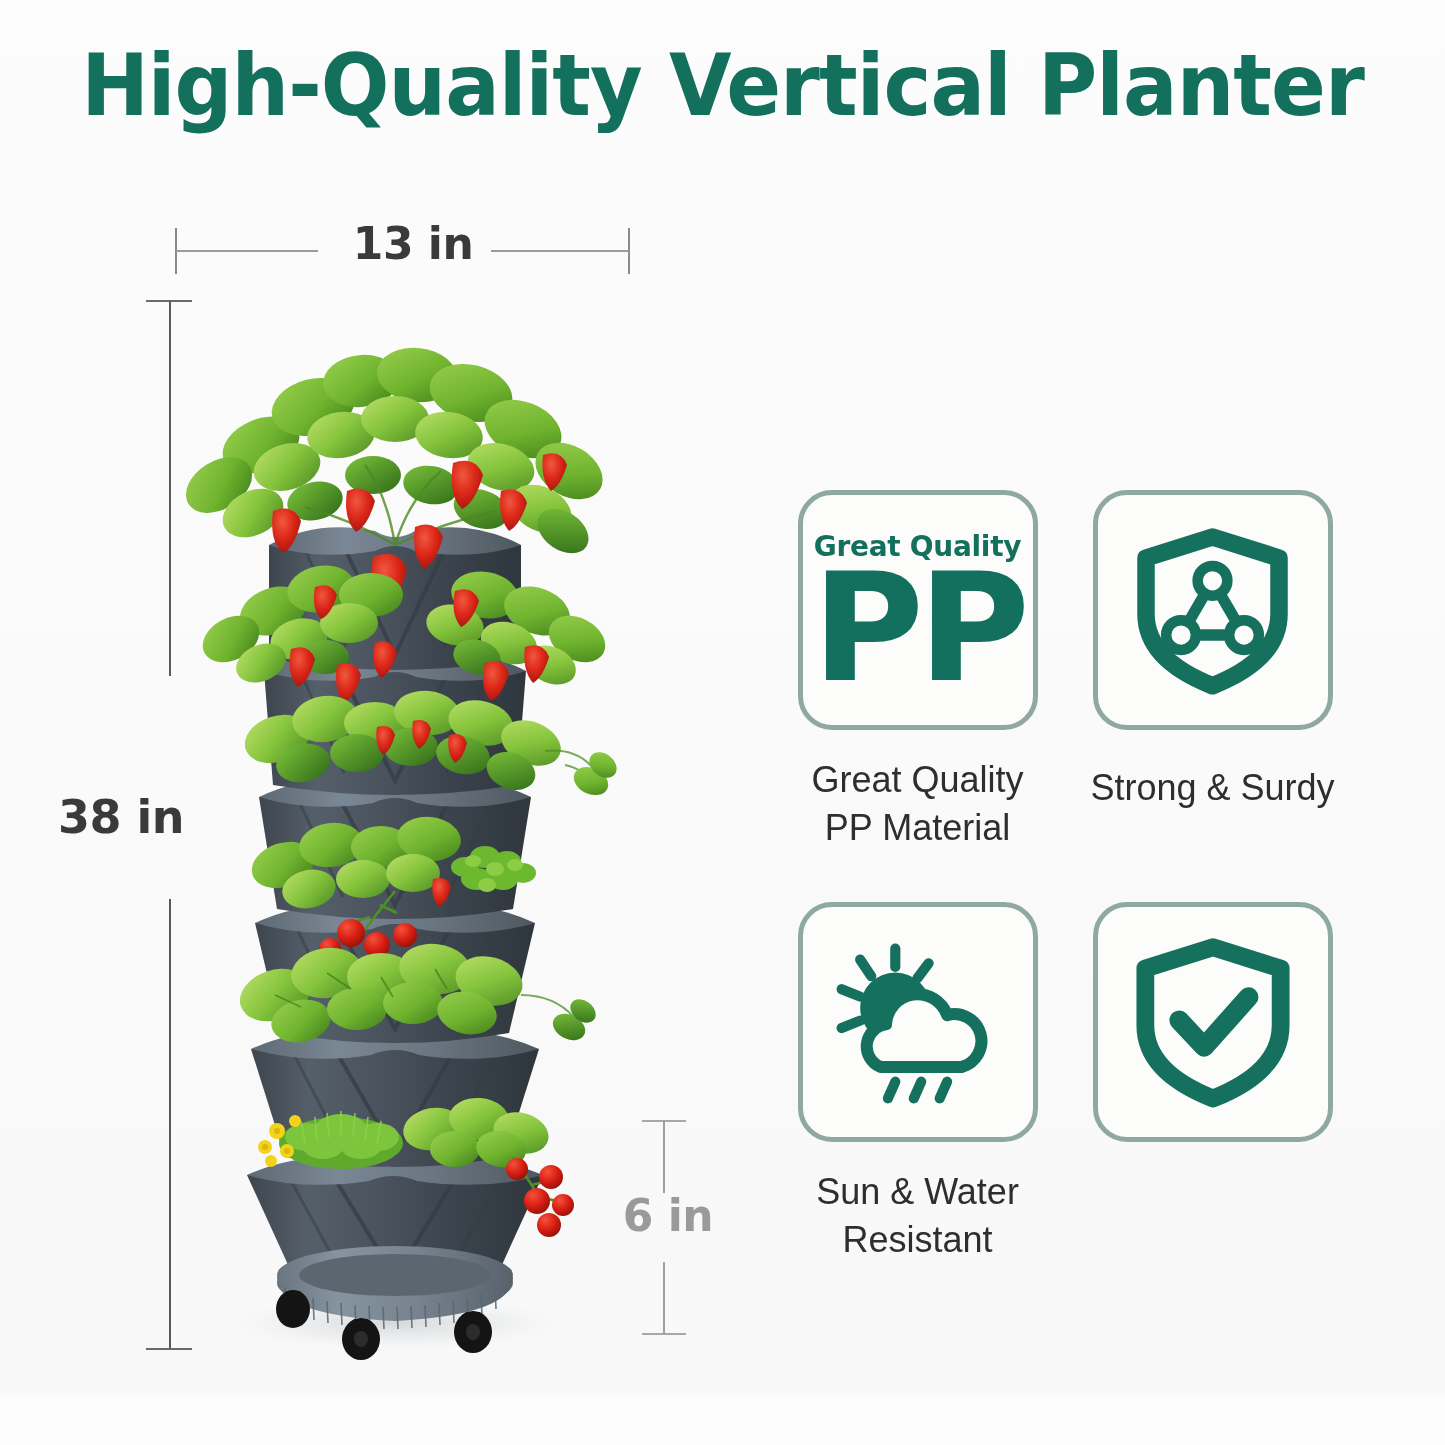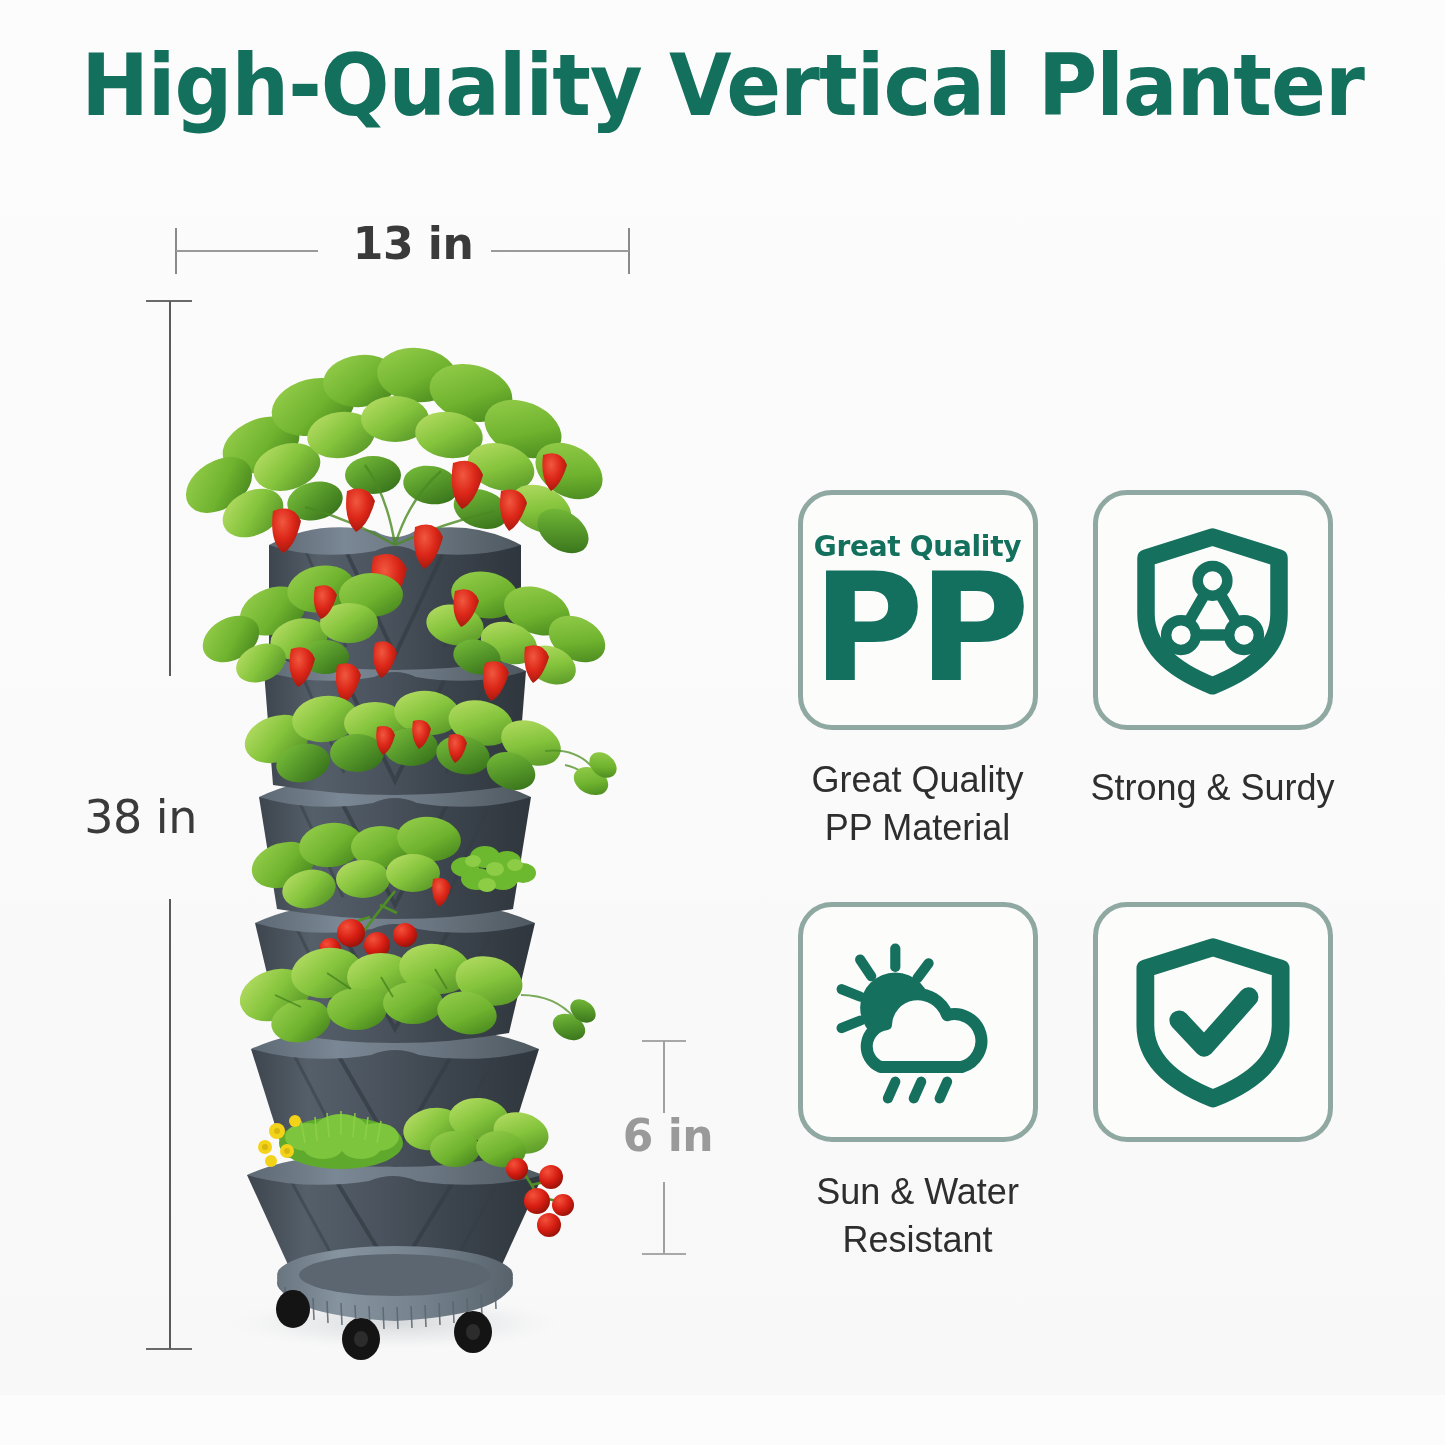--- a/index.html
+++ b/index.html
@@ -118,9 +118,9 @@
     left: -4px;
     top: 490px;
     width: 165px;
-    text-align: center;
+    text-align: left;
     font-family: "DejaVu Sans", sans-serif;
-    font-weight: normal;
+    font-weight: bold;
     font-size: 46px;
     color: #3a3a3a;
     letter-spacing: -0.5px;

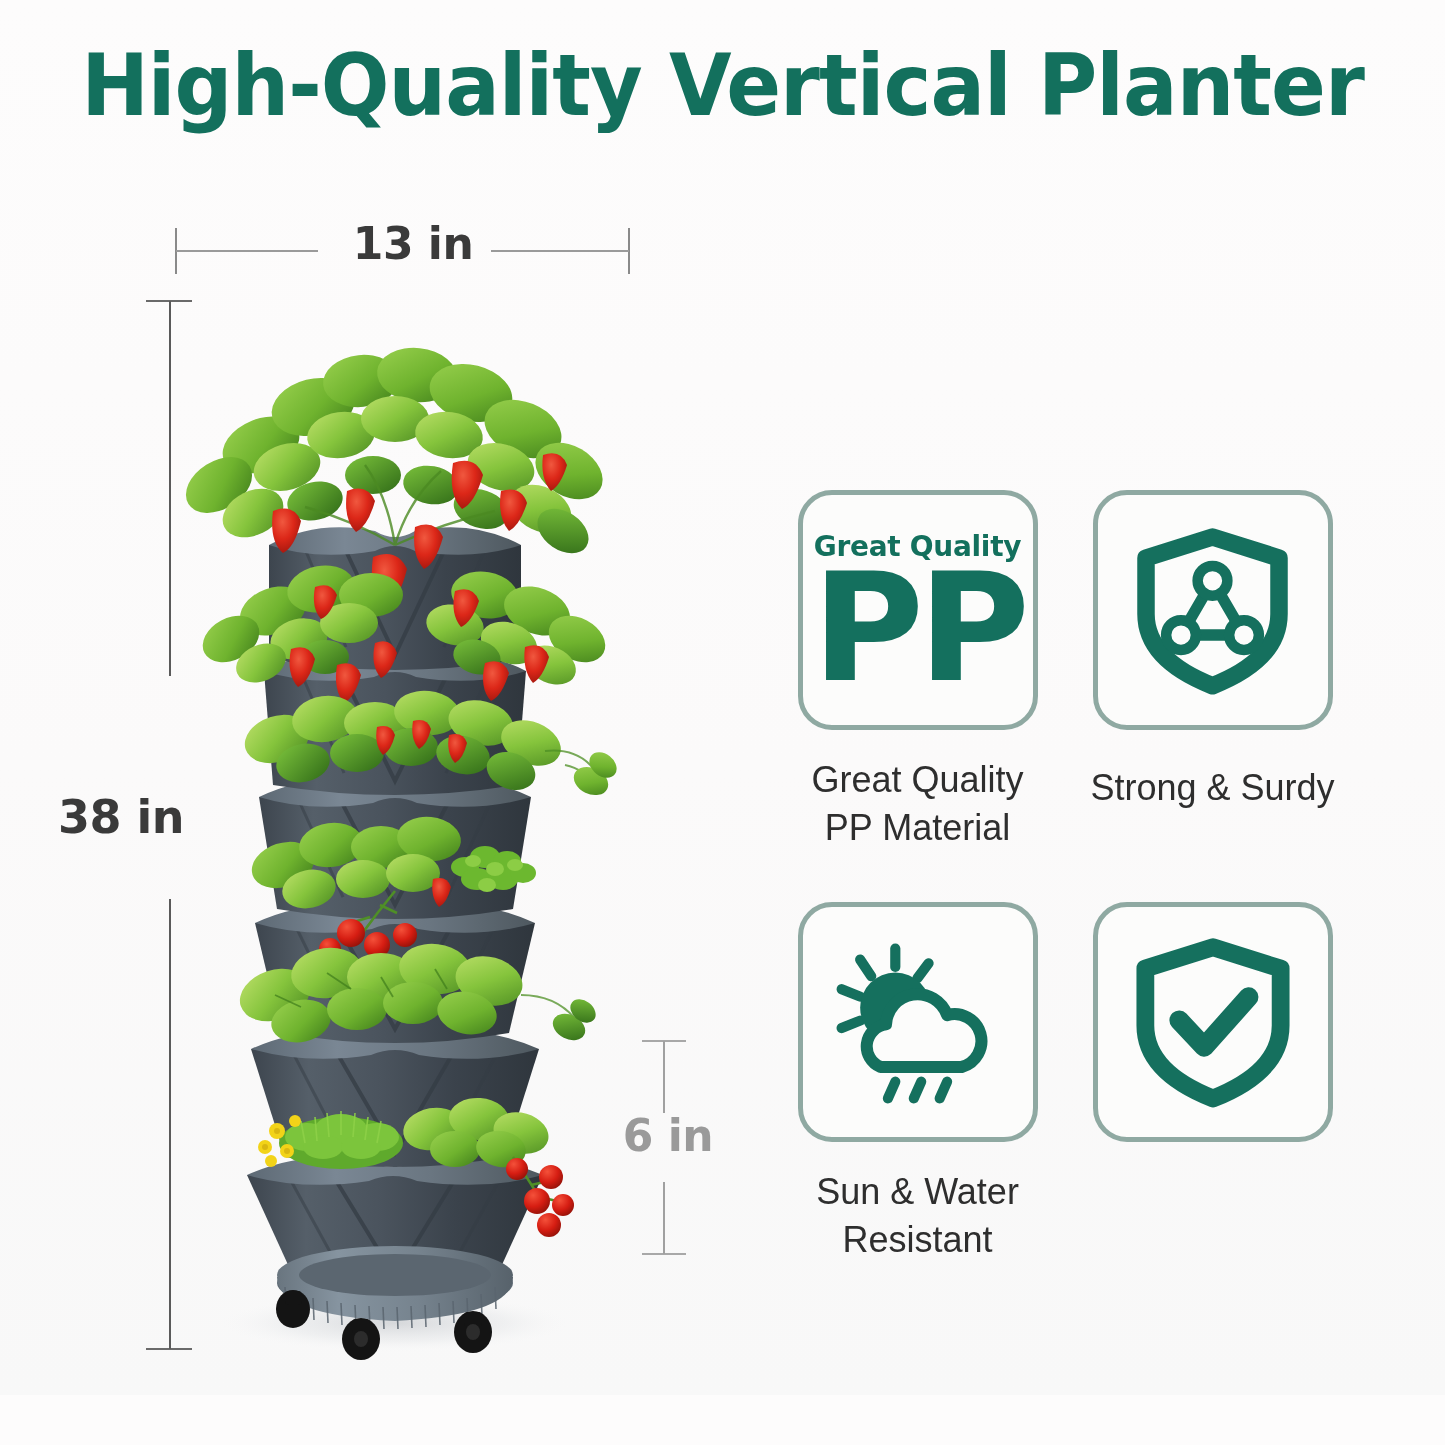--- a/index.html
+++ b/index.html
@@ -130,7 +130,7 @@
   #dim-tier {
     position: absolute;
     left: 545px;
-    top: 840px;
+    top: 920px;
     width: 145px;
     height: 215px;
   }

